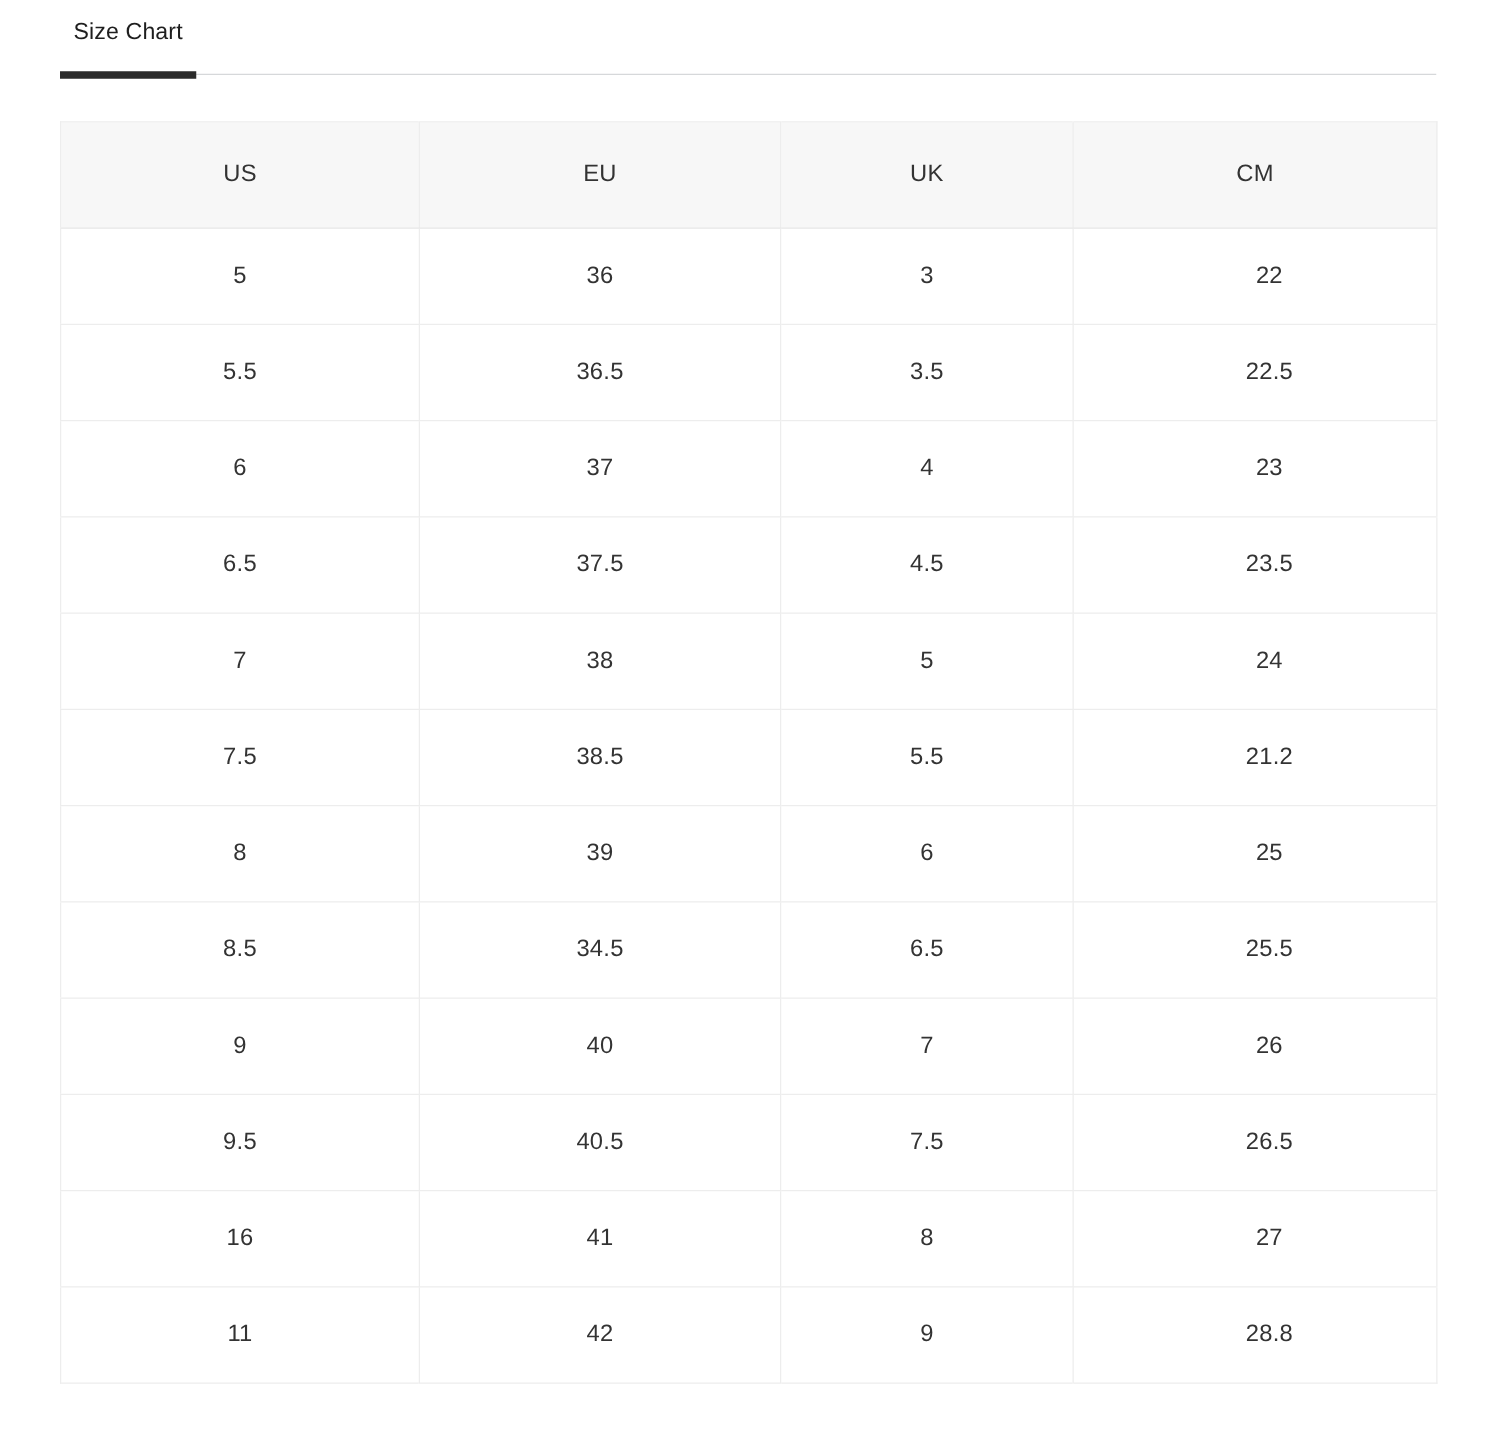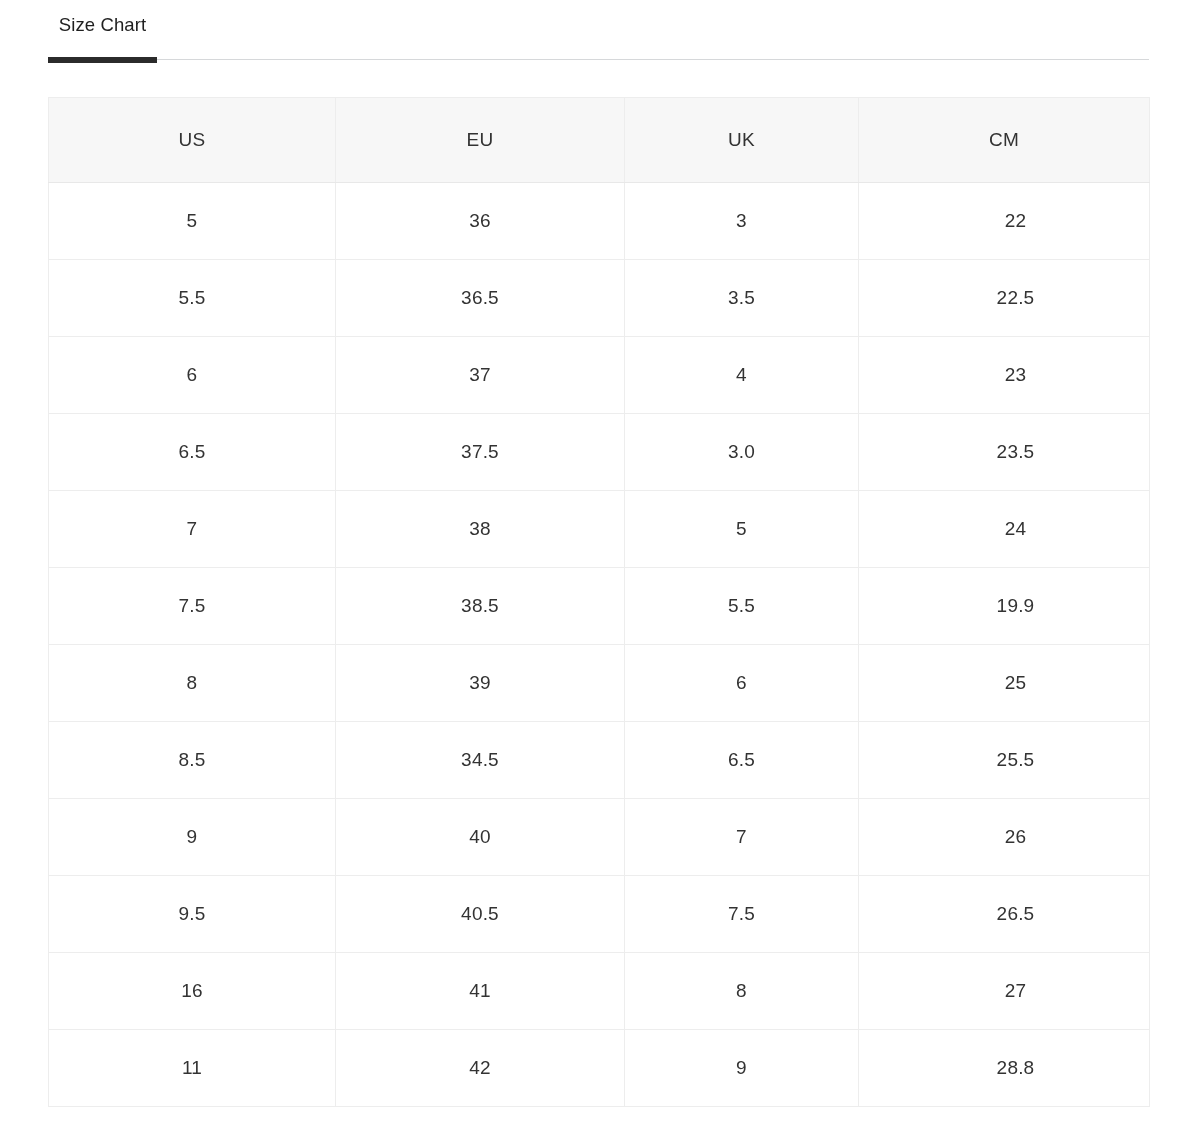--- a/index.html
+++ b/index.html
@@ -168,7 +168,7 @@
           <tr>
             <td>6.5</td>
             <td>37.5</td>
-            <td>3.0</td>
+            <td>4.5</td>
             <td>23.5</td>
           </tr>
           <tr>

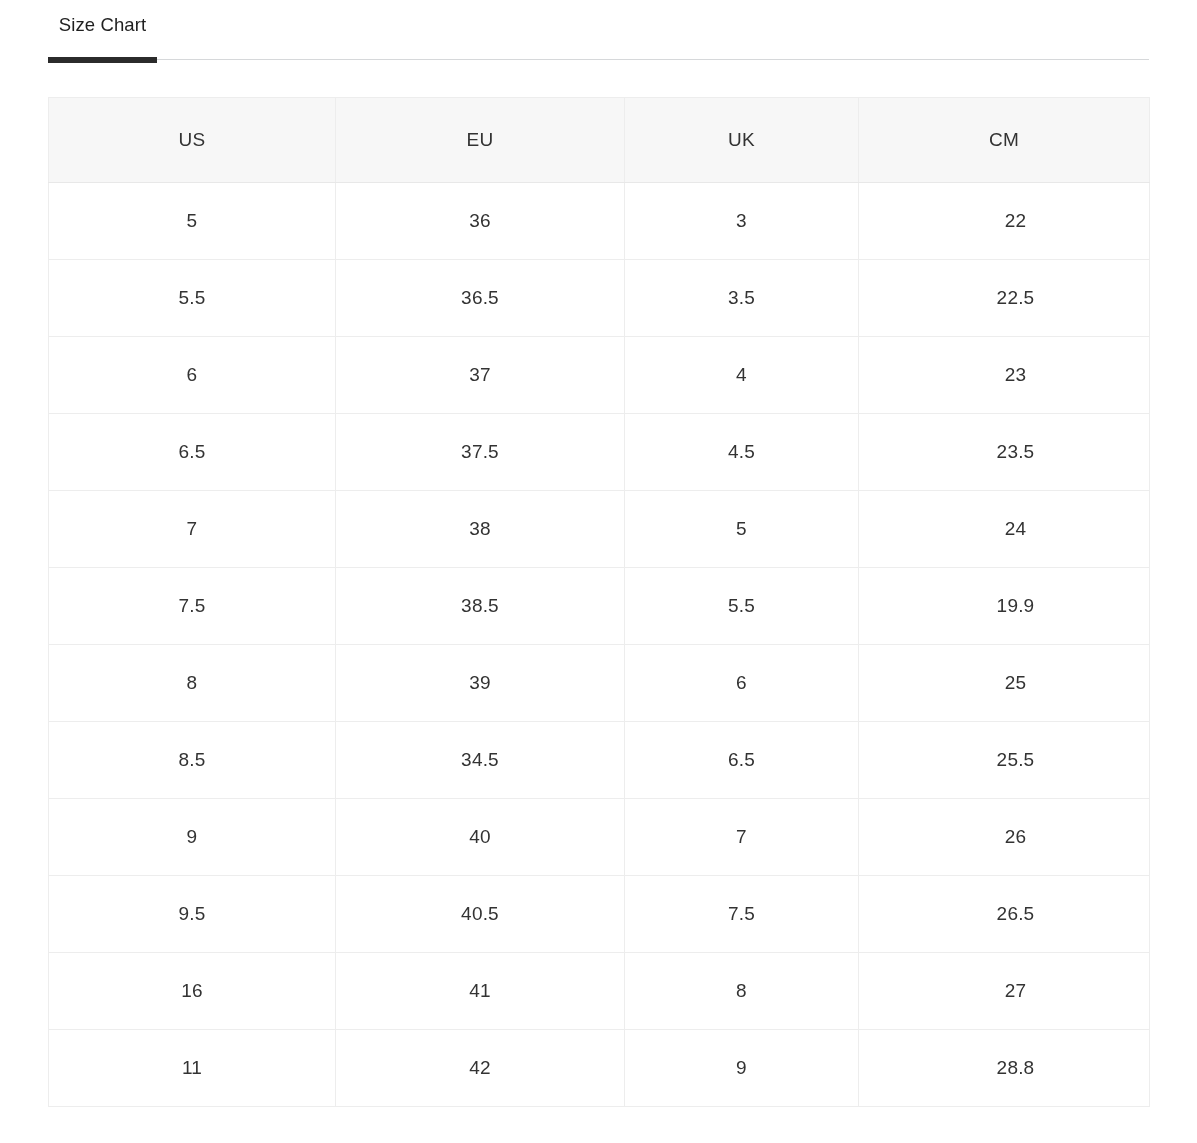--- a/index.html
+++ b/index.html
@@ -181,7 +181,7 @@
             <td>7.5</td>
             <td>38.5</td>
             <td>5.5</td>
-            <td>19.9</td>
+            <td>21.2</td>
           </tr>
           <tr>
             <td>8</td>

